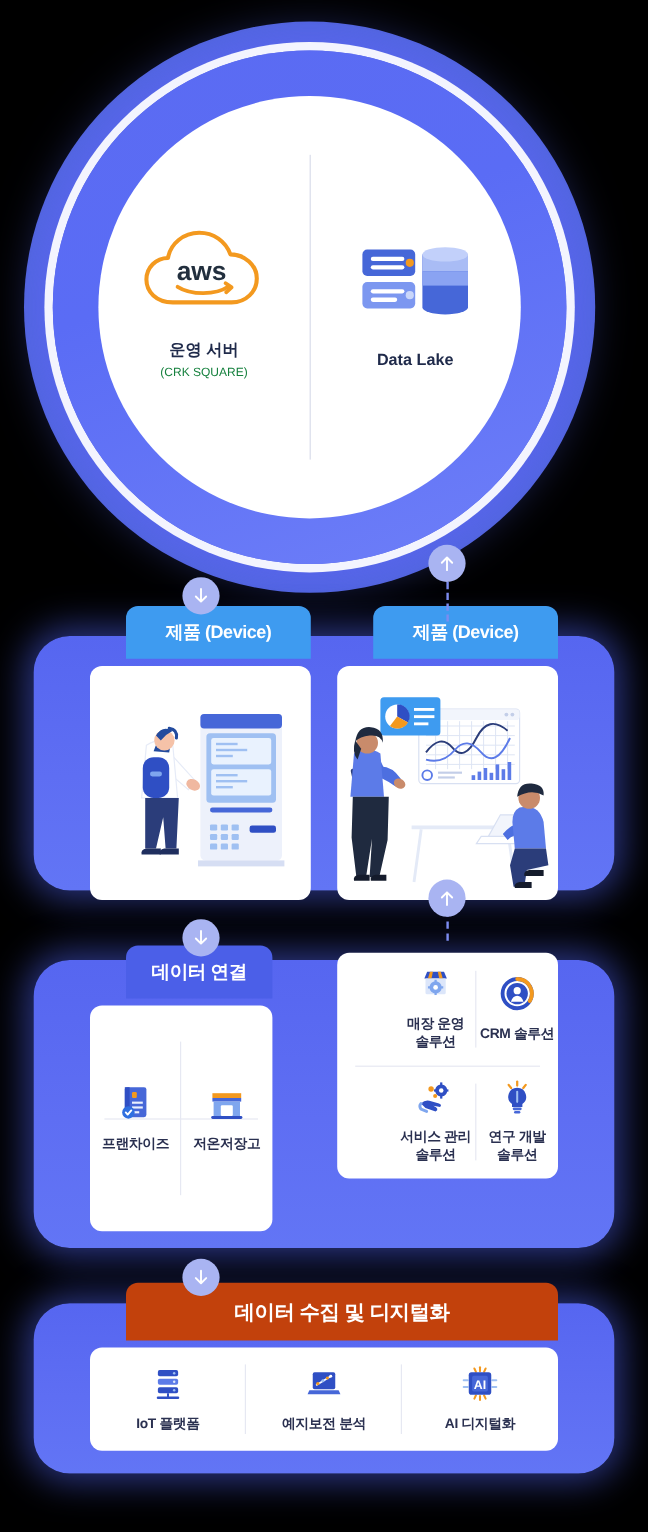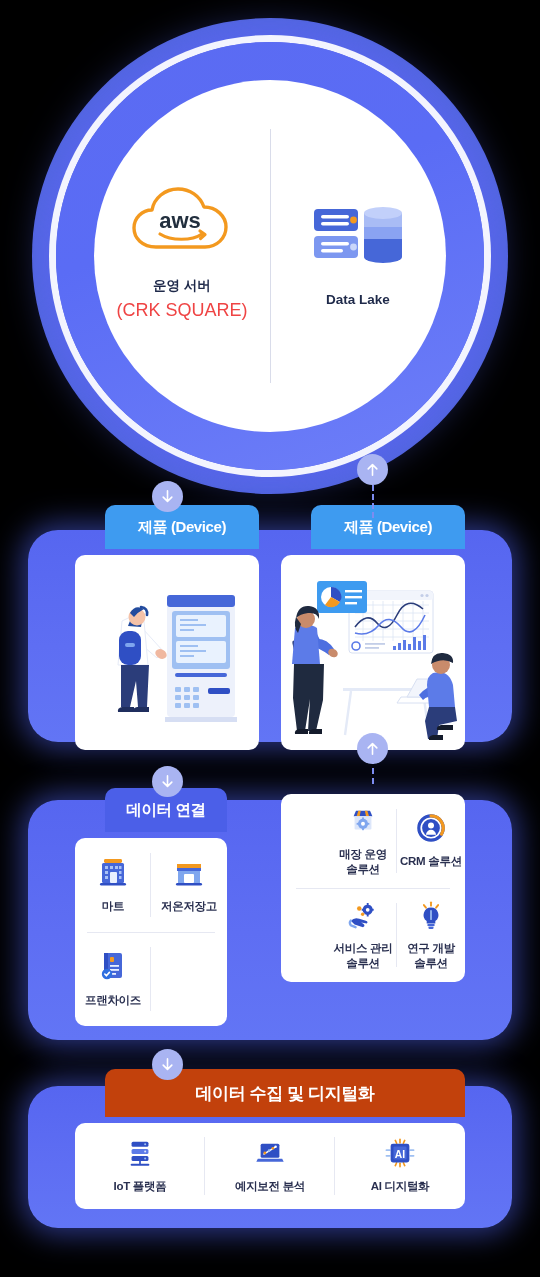--- a/index.html
+++ b/index.html
@@ -13,7 +13,7 @@
 
   
   #top-circle-wrap{
-    position:absolute; left:32px; top:18px; width:476px; height:476px;text-decoration:underline;
+    position:absolute; left:20px; top:18px; width:476px; height:476px;text-decoration:underline;
   }
   .ring-outer{
     position:absolute; inset:0; border-radius:50%;

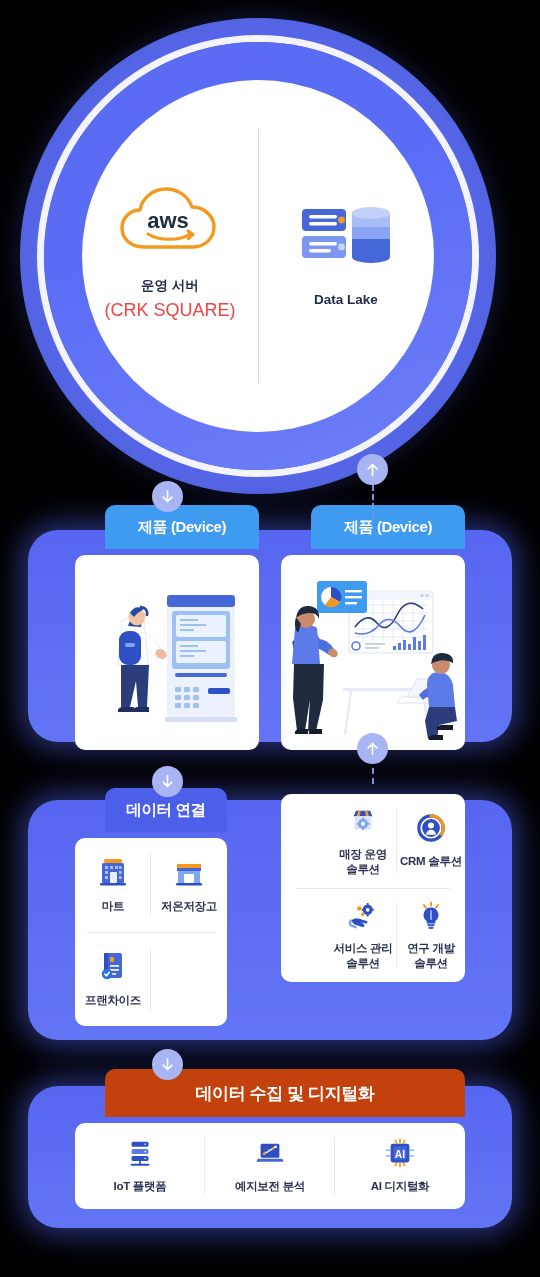--- a/index.html
+++ b/index.html
@@ -49,7 +49,7 @@
     margin-top:-6px;
   }
   .circle-col .cap{ font-size:13.5px; color:#1f2a4a; font-weight:700; line-height:1.45; }
-  .circle-col .cap.sub{ font-weight:400; color:#ef4444; font-size:18px;}
+  .circle-col .cap.sub{ font-weight:400; color:#15803d; font-size:10px;}
   .circle-col .cap.light{ font-weight:700; color:#1f2a4a;}
   .ic-gap{ height:13px; }
 

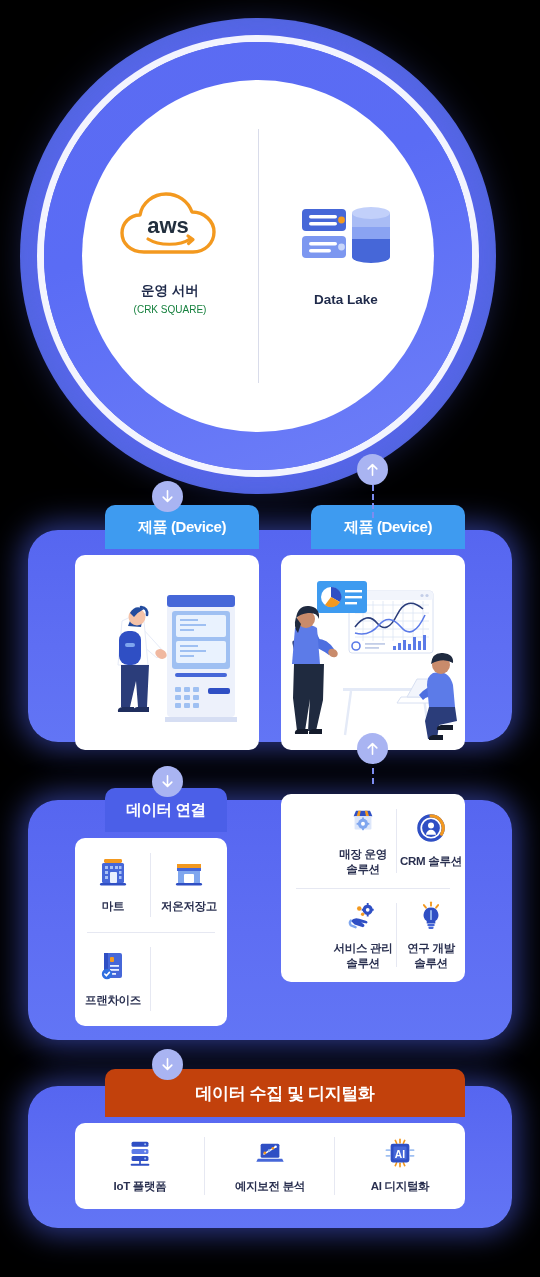--- a/index.html
+++ b/index.html
@@ -322,27 +322,6 @@
   <div class="card-body" style="height:188px; position:relative; align-items:stretch;">
     <div class="hsep" style="top:94px;"></div>
     <div class="grid2">
-      <div class="cellitem vsep">
-        <span>
-          <svg width="32" height="32" viewBox="0 0 32 32">
-            <rect x="7" y="3" width="18" height="4" rx="1.4" fill="#F3991F"></rect>
-            <rect x="5" y="7" width="22" height="20" rx="1.5" fill="#4667D8"></rect>
-            <g fill="#A9C2F5">
-              <rect x="8" y="10" width="3" height="3"></rect>
-                <rect x="13" y="10" width="3" height="3"></rect>
-              <rect x="18" y="10" width="3" height="3"></rect>
-                <rect x="22" y="10" width="2.5" height="3"></rect>
-              <rect x="8" y="15" width="3" height="3"></rect>
-                <rect x="22" y="15" width="2.5" height="3"></rect>
-              <rect x="8" y="20" width="3" height="3"></rect>
-                <rect x="22" y="20" width="2.5" height="3"></rect>
-            </g>
-            <rect x="13" y="16" width="7" height="11" rx="1" fill="#E9F0FE"></rect>
-            <rect x="3" y="27" width="26" height="2.4" rx="1.2" fill="#2F4FC4"></rect>
-          </svg>
-        </span>
-        <div class="lbl">마트</div>
-      </div>
       <div class="cellitem">
         <span>
           <svg width="32" height="32" viewBox="0 0 32 32">

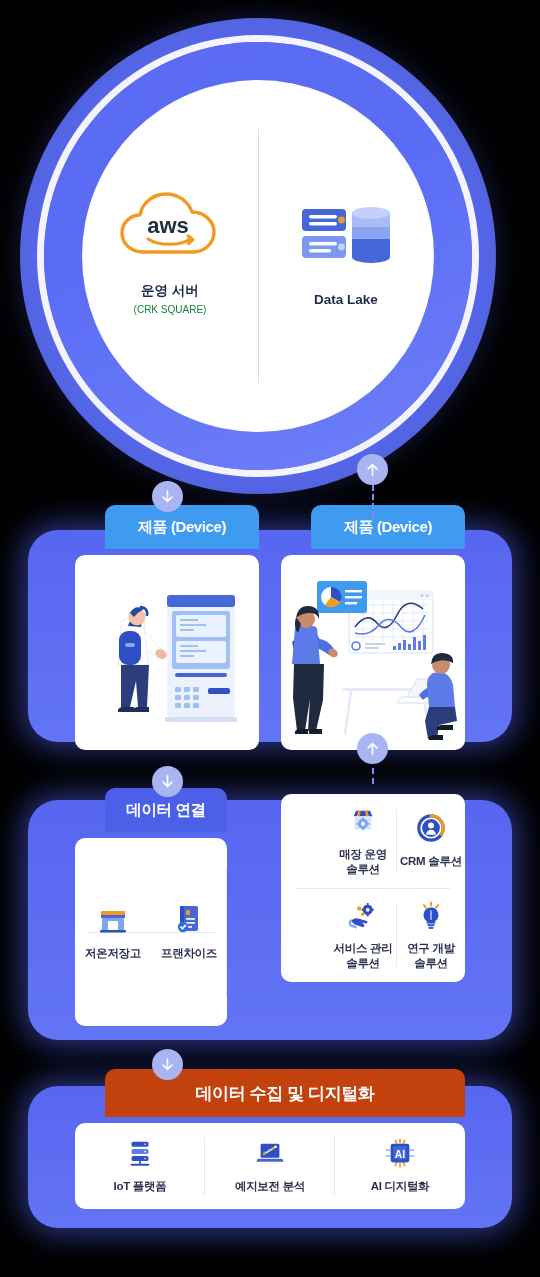--- a/index.html
+++ b/index.html
@@ -322,18 +322,6 @@
   <div class="card-body" style="height:188px; position:relative; align-items:stretch;">
     <div class="hsep" style="top:94px;"></div>
     <div class="grid2">
-      <div class="cellitem">
-        <span>
-          <svg width="32" height="32" viewBox="0 0 32 32">
-            <rect x="4" y="8" width="24" height="4" fill="#F3991F"></rect>
-            <rect x="4" y="12" width="24" height="3" fill="#4667D8"></rect>
-            <rect x="5" y="15" width="22" height="12" fill="#7FA6EE"></rect>
-            <rect x="11" y="18" width="10" height="9" rx="1" fill="#FFFFFF"></rect>
-            <rect x="3" y="27" width="26" height="2.4" rx="1.2" fill="#2F4FC4"></rect>
-          </svg>
-        </span>
-        <div class="lbl">저온저장고</div>
-      </div>
       <div class="cellitem vsep">
         <span>
           <svg width="32" height="32" viewBox="0 0 32 32">
@@ -350,6 +338,18 @@
           </svg>
         </span>
         <div class="lbl">프랜차이즈</div>
+      </div>
+      <div class="cellitem">
+        <span>
+          <svg width="32" height="32" viewBox="0 0 32 32">
+            <rect x="4" y="8" width="24" height="4" fill="#F3991F"></rect>
+            <rect x="4" y="12" width="24" height="3" fill="#4667D8"></rect>
+            <rect x="5" y="15" width="22" height="12" fill="#7FA6EE"></rect>
+            <rect x="11" y="18" width="10" height="9" rx="1" fill="#FFFFFF"></rect>
+            <rect x="3" y="27" width="26" height="2.4" rx="1.2" fill="#2F4FC4"></rect>
+          </svg>
+        </span>
+        <div class="lbl">저온저장고</div>
       </div>
     </div>
   </div>

